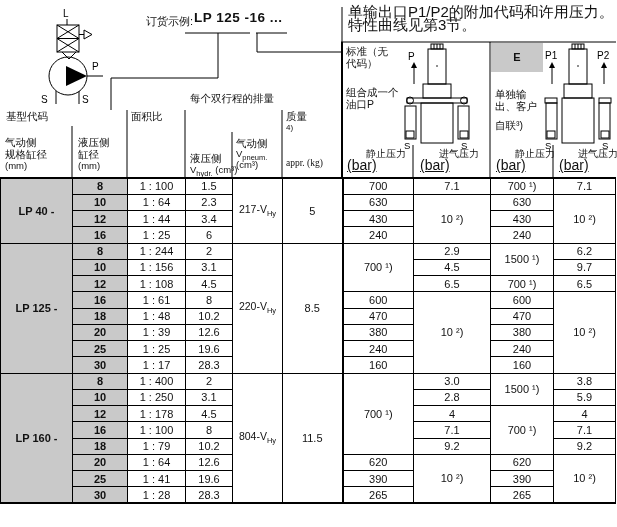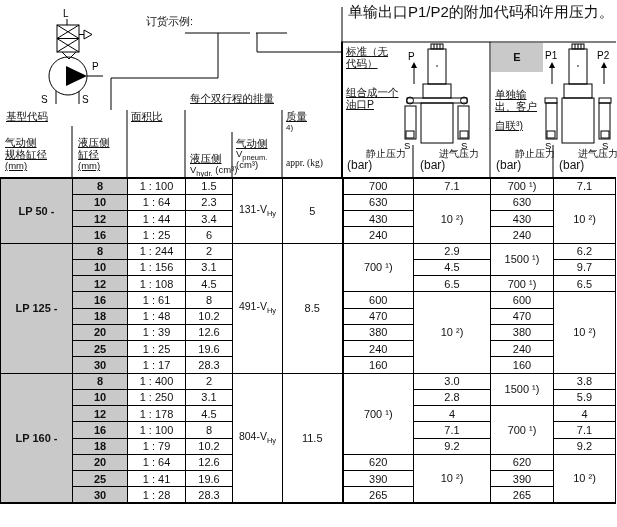--- a/index.html
+++ b/index.html
@@ -139,6 +139,7 @@
   </svg>
 
   <span class="abs" id="order-label">订货示例:</span>
+  <span class="abs" id="order-code">LP 125 -16 ...</span>
 
   <div class="abs" id="note">
     <div>单输出口P1/P2的附加代码和许用压力。</div>

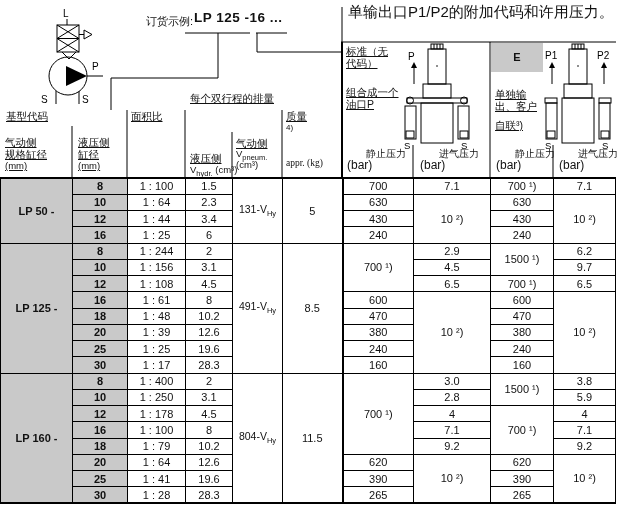--- a/index.html
+++ b/index.html
@@ -143,6 +143,7 @@
 
   <div class="abs" id="note">
     <div>单输出口P1/P2的附加代码和许用压力。</div>
+    <div>特性曲线见第3节。</div>
   </div>
 
   <div class="abs cjk" id="std-title">

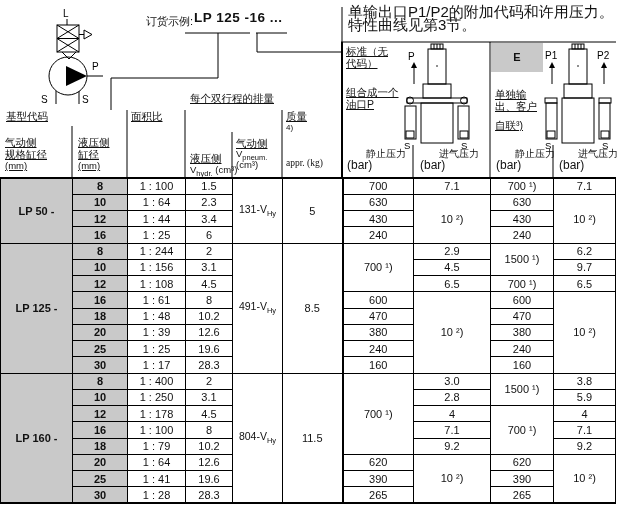--- a/index.html
+++ b/index.html
@@ -9,7 +9,7 @@
     font-family:"Liberation Sans", sans-serif; color:#111; overflow:hidden;
   }
   .abs { position:absolute; white-space:nowrap; }
-  .cjk  { font-size:10.5px; line-height:12px;text-decoration:underline; }
+  .cjk  { font-size:10.5px; line-height:12px; }
   .hdr-sub { font-size:9.5px; line-height:11px; }
   #order-label { left:134px; top:14px; font-size:11px;margin-left:12px; }
   #order-code  { left:194px; top:10px; font-size:13.5px; font-weight:bold; letter-spacing:.5px; }

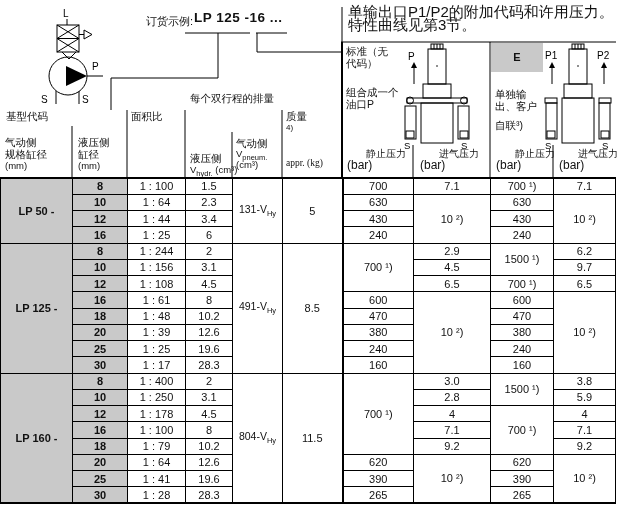--- a/index.html
+++ b/index.html
@@ -23,7 +23,7 @@
   #e-desc { left:495px; top:88px; }
   #e-self { left:495px; top:119px; }
   .press-label .t { font-size:10px; line-height:12px;padding-left:19px; }
-  .press-label .u { font-size:12px; line-height:10px; }
+  .press-label .u { font-size:14px; line-height:10px;text-decoration:underline; }
   #pl1 { left:347px; top:148px; } #pl2 { left:420px; top:148px; }
   #pl3 { left:496px; top:148px; } #pl4 { left:559px; top:148px; }
   #h-base { left:6px;  top:110px; }

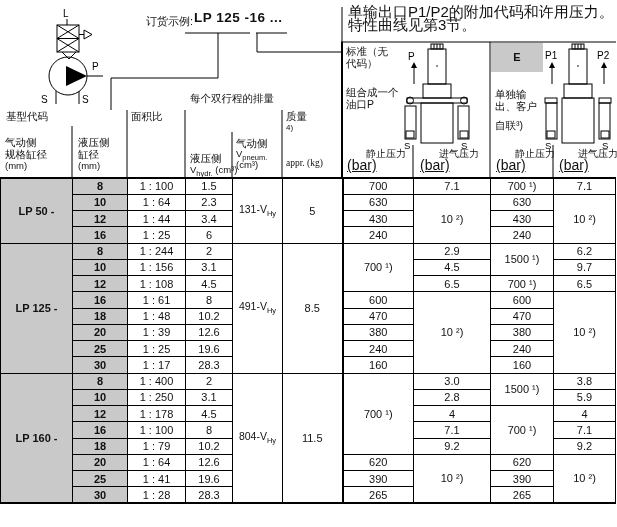--- a/index.html
+++ b/index.html
@@ -220,7 +220,7 @@
     </colgroup>
     <tbody>
         <tr class="block-top">
-          <td class="c-base" rowspan="4">LP 50 -</td>
+          <td class="c-base" rowspan="4">LP 40 -</td>
           <td class="c-bore">8</td>
           <td class="c-ratio">1 : 100</td>
           <td class="c-vhydr">1.5</td>

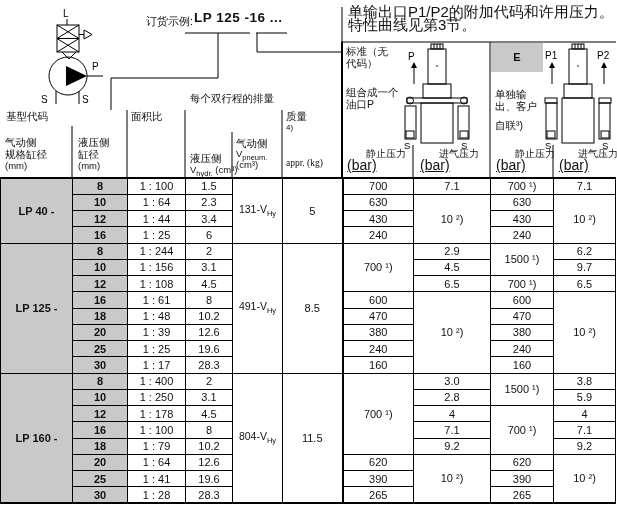--- a/index.html
+++ b/index.html
@@ -224,7 +224,7 @@
           <td class="c-bore">8</td>
           <td class="c-ratio">1 : 100</td>
           <td class="c-vhydr">1.5</td>
-          <td class="c-vpneum" rowspan="4"><span>131-V</span><sub>Hy</sub></td>
+          <td class="c-vpneum" rowspan="4"><span>217-V</span><sub>Hy</sub></td>
           <td class="c-mass" rowspan="4">5</td>
           <td class="c-press c-bl2">700</td>
           <td class="c-press">7.1</td>

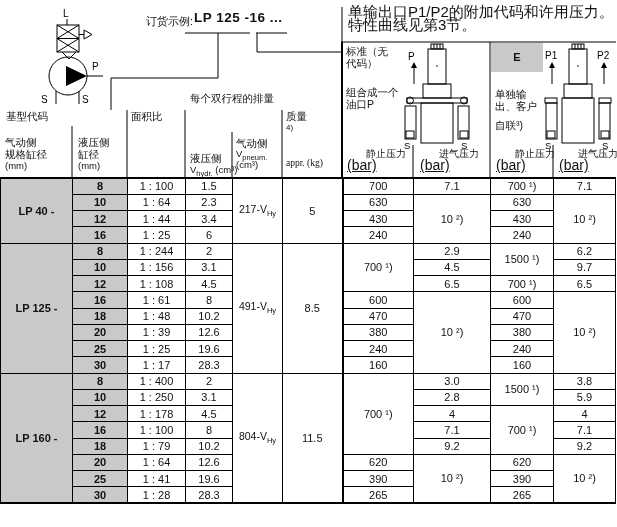--- a/index.html
+++ b/index.html
@@ -259,7 +259,7 @@
           <td class="c-bore">8</td>
           <td class="c-ratio">1 : 244</td>
           <td class="c-vhydr">2</td>
-          <td class="c-vpneum" rowspan="8"><span>491-V</span><sub>Hy</sub></td>
+          <td class="c-vpneum" rowspan="8"><span>220-V</span><sub>Hy</sub></td>
           <td class="c-mass" rowspan="8">8.5</td>
           <td class="c-press c-bl2" rowspan="3">700 ¹)</td>
           <td class="c-press">2.9</td>

